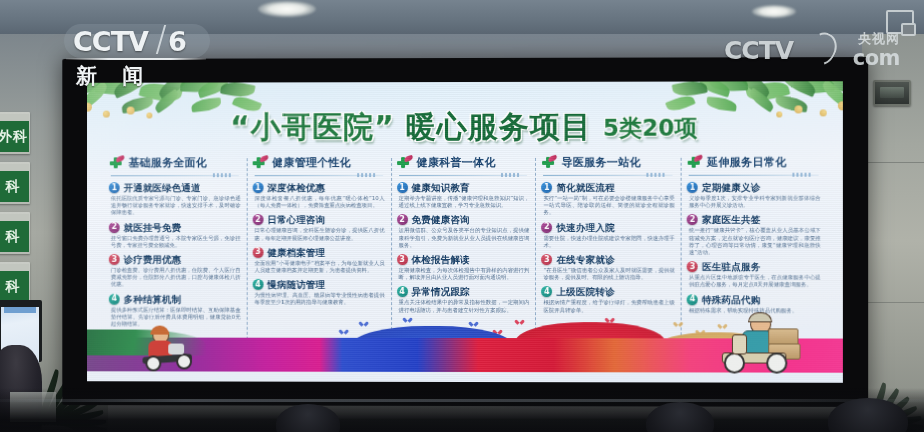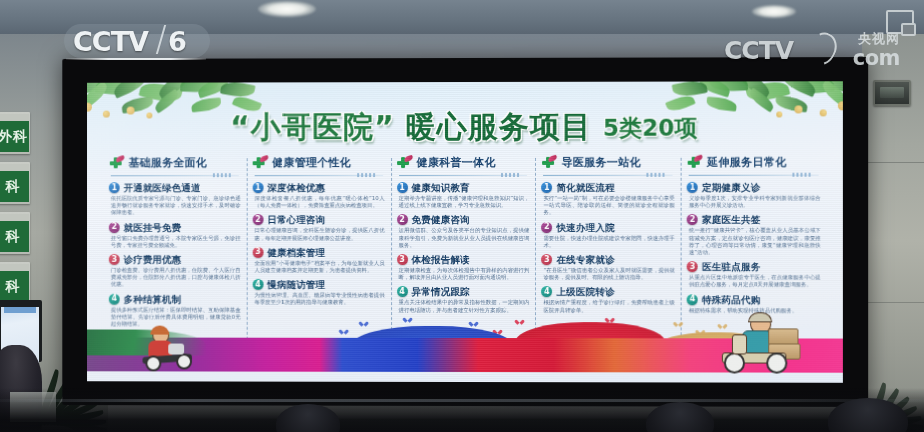--- a/index.html
+++ b/index.html
@@ -578,6 +578,7 @@
     <div class="l13-slash"></div>
     <div class="l13-num">6</div>
     <div class="l13-underline"></div>
+    <div class="l13-cn">新 闻</div>
   </div>
 
   <div class="wm">

